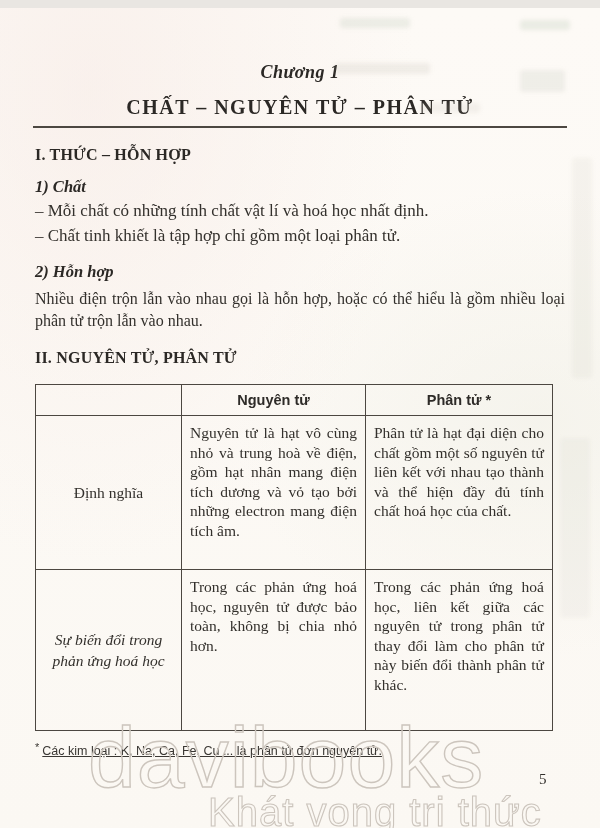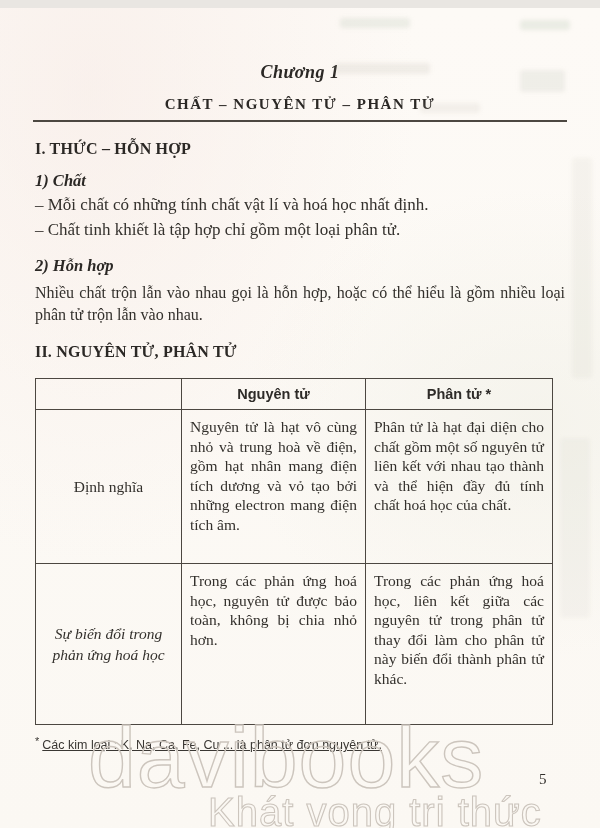--- a/index.html
+++ b/index.html
@@ -35,7 +35,7 @@
   .main-title{
     margin:13px 0 0 0;
     text-align:center;
-    font-size:15px;font-weight:bold;
+    font-size:20px;font-weight:bold;
     letter-spacing:1.5px;color:#2b2825;
   }
   .title-rule{

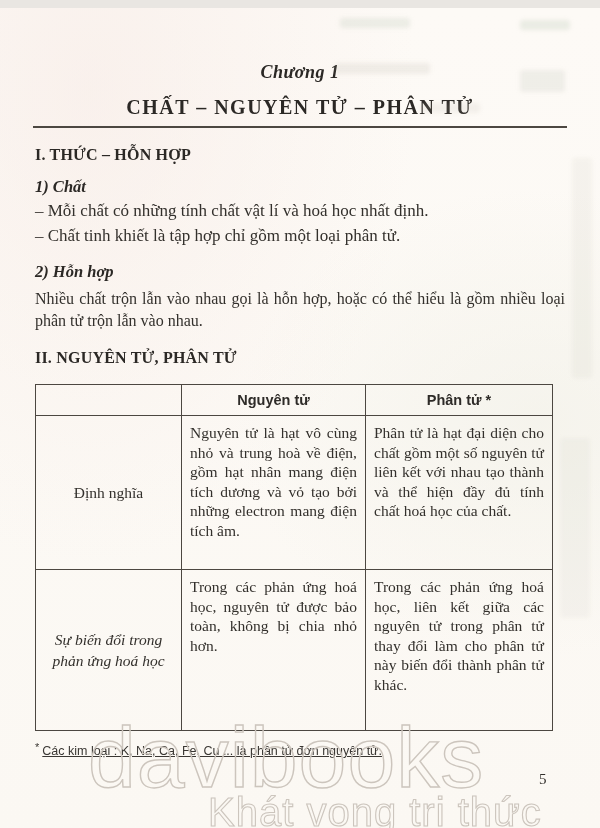--- a/index.html
+++ b/index.html
@@ -159,7 +159,7 @@
   <div class="body-line">– Chất tinh khiết là tập hợp chỉ gồm một loại phân tử.</div>
 
   <div class="h-sub" style="margin-top:15px;">2) Hỗn hợp</div>
-  <div class="body-par">Nhiều chất trộn lẫn vào nhau gọi là hỗn hợp, hoặc có thể hiểu là gồm nhiều loại phân tử trộn lẫn vào nhau.</div>
+  <div class="body-par">Nhiều điện trộn lẫn vào nhau gọi là hỗn hợp, hoặc có thể hiểu là gồm nhiều loại phân tử trộn lẫn vào nhau.</div>
 
   <div class="h-roman" style="margin-top:17px;">II. NGUYÊN TỬ, PHÂN TỬ</div>
 

